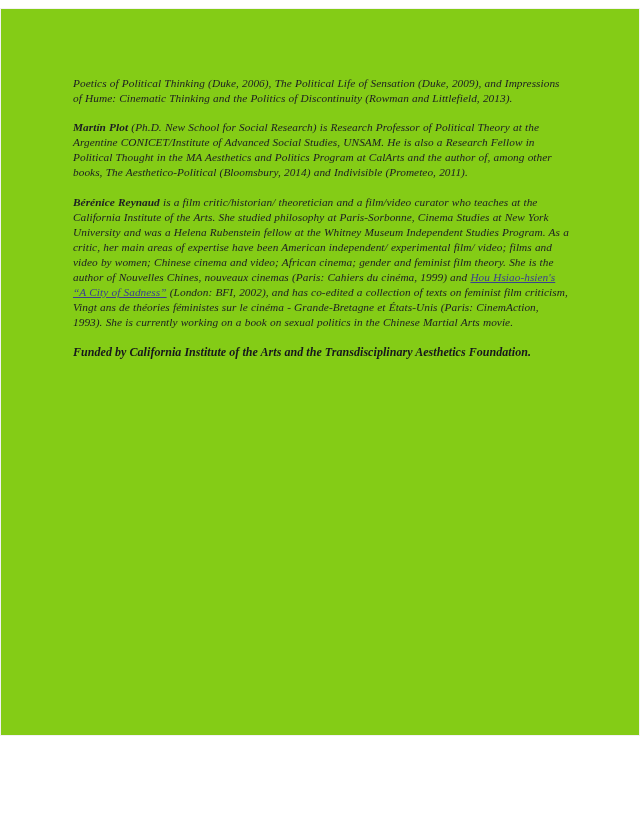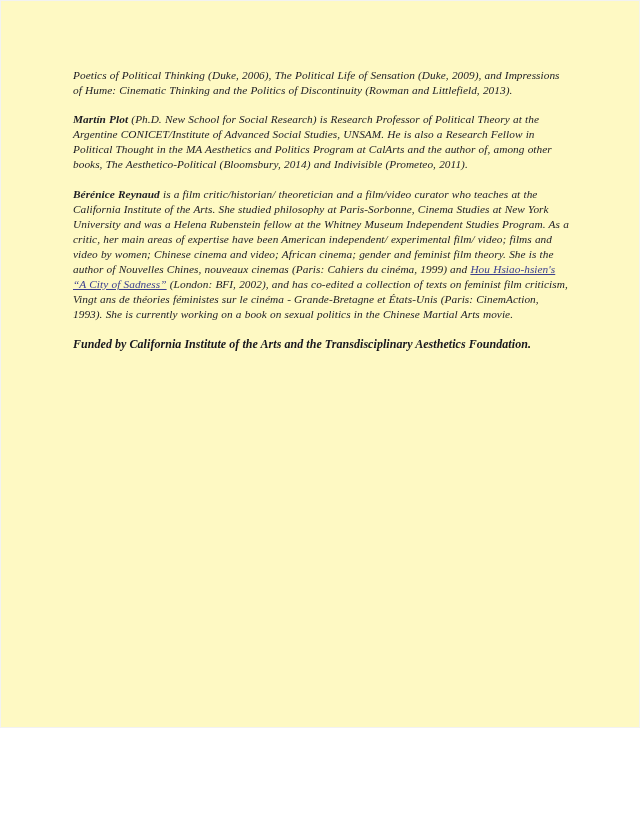--- a/index.html
+++ b/index.html
@@ -17,8 +17,9 @@
     position: relative;
     width: 640px;
     height: 728px;
-    background: #fef9c3;
+    background: #84cc16;
     box-sizing: border-box;
+    margin-top: 8px;
   }
   .page-border {
     position: absolute;

